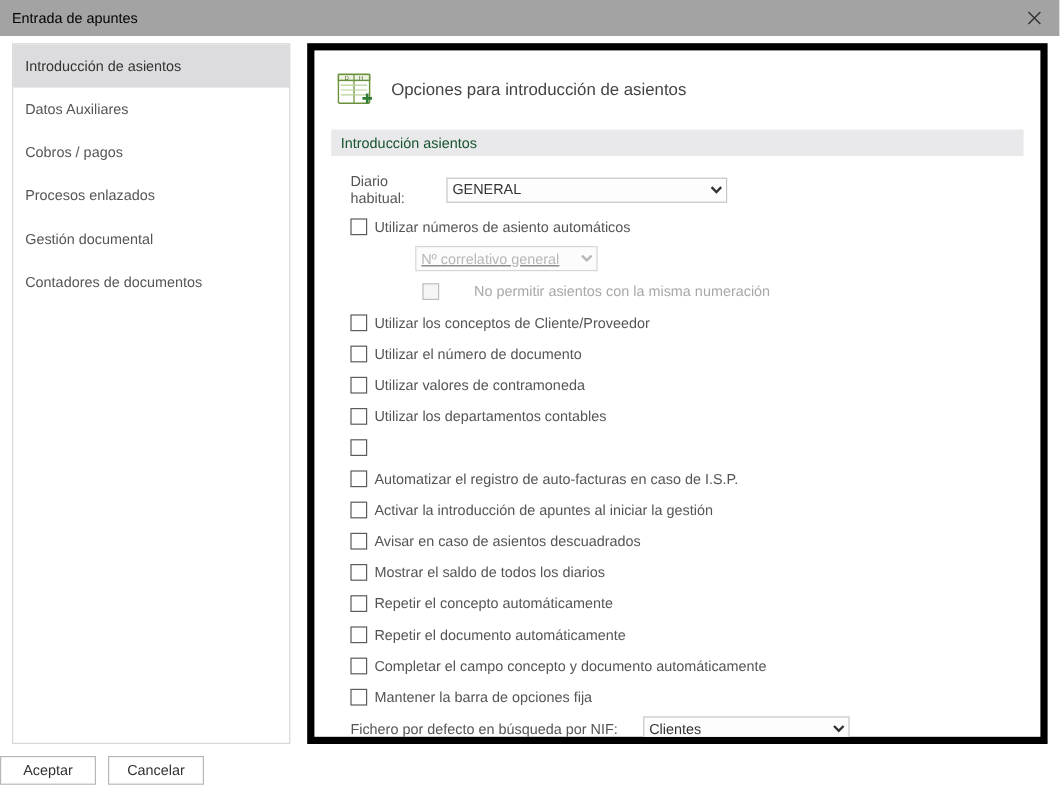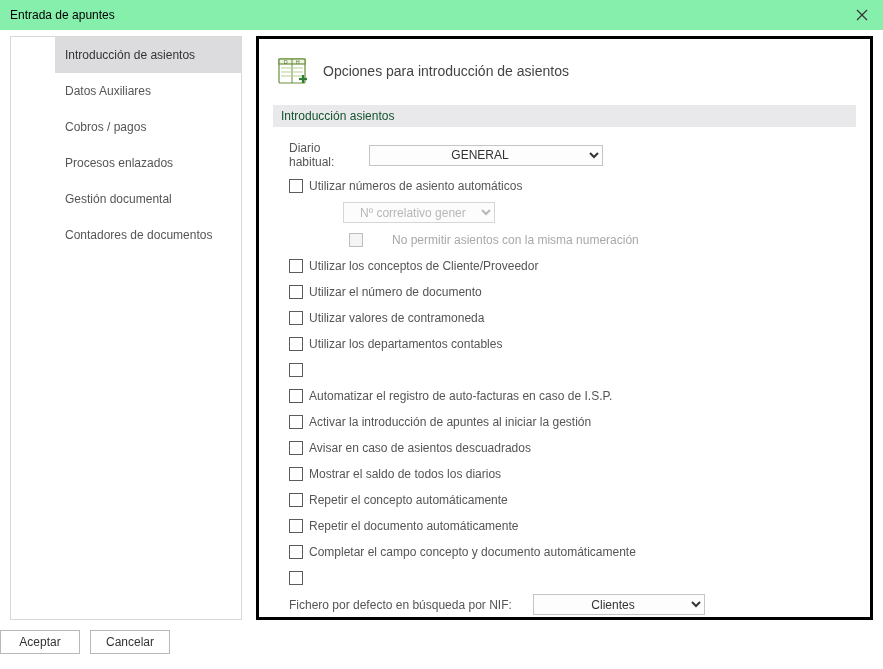--- a/index.html
+++ b/index.html
@@ -19,7 +19,7 @@
     align-items: center;
     justify-content: space-between;
     padding: 0 8px 0 10px;
-    background: #86efac;
+    background: #a3a3a3;
   }
   .titlebar .title {
     font-size: 12px;

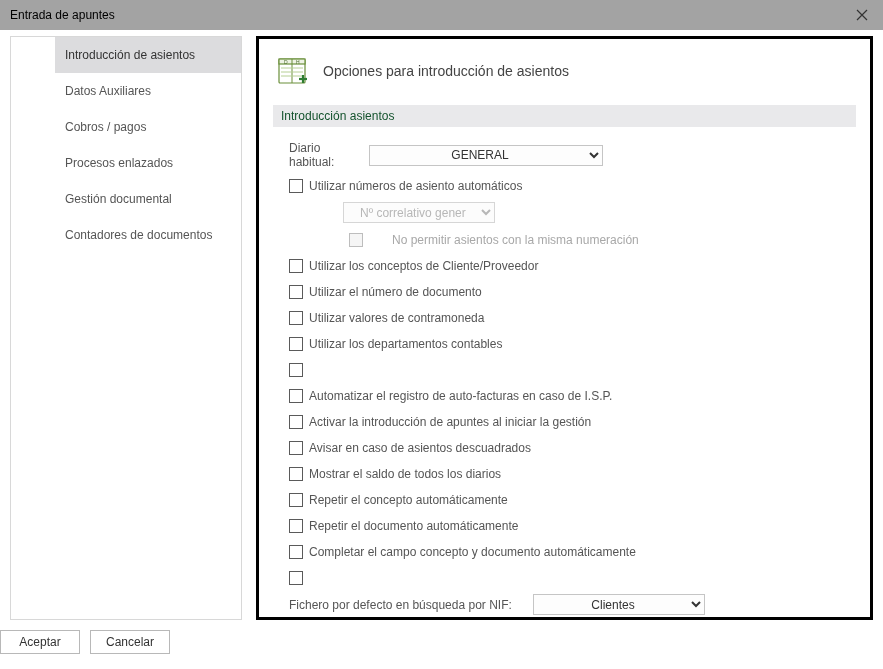--- a/index.html
+++ b/index.html
@@ -45,7 +45,6 @@
     width: 232px;
     border: 1px solid #d8d8d8;
     background: #ffffff;
-    padding-left: 44px;
   }
   .sidebar .item {
     height: 36px;

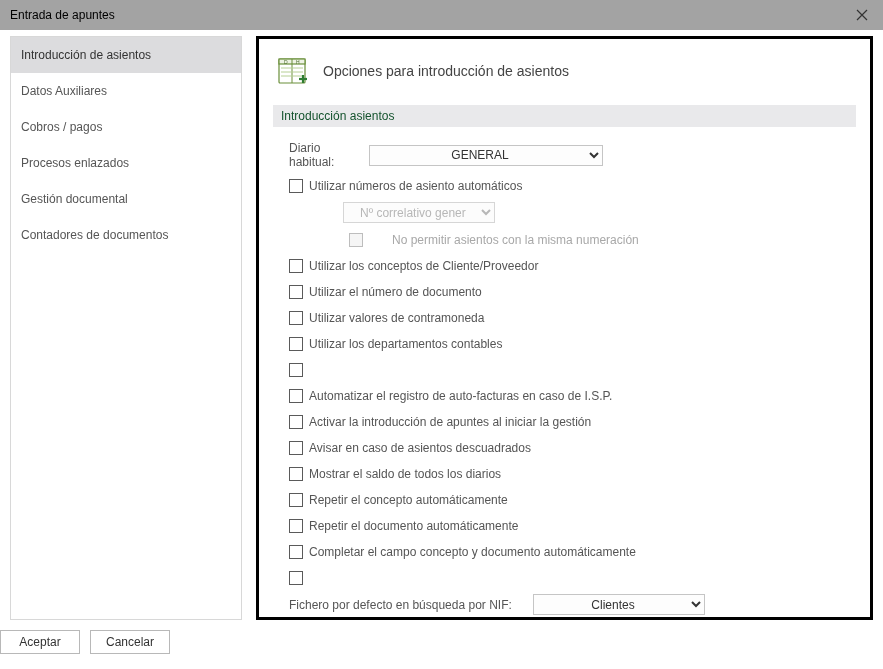--- a/index.html
+++ b/index.html
@@ -61,7 +61,7 @@
 
   .main {
     flex: 1;
-    border: 3px solid #000000;
+    border: 6px solid #000000;
     background: #ffffff;
     padding: 16px 14px 14px 14px;
     overflow: hidden;

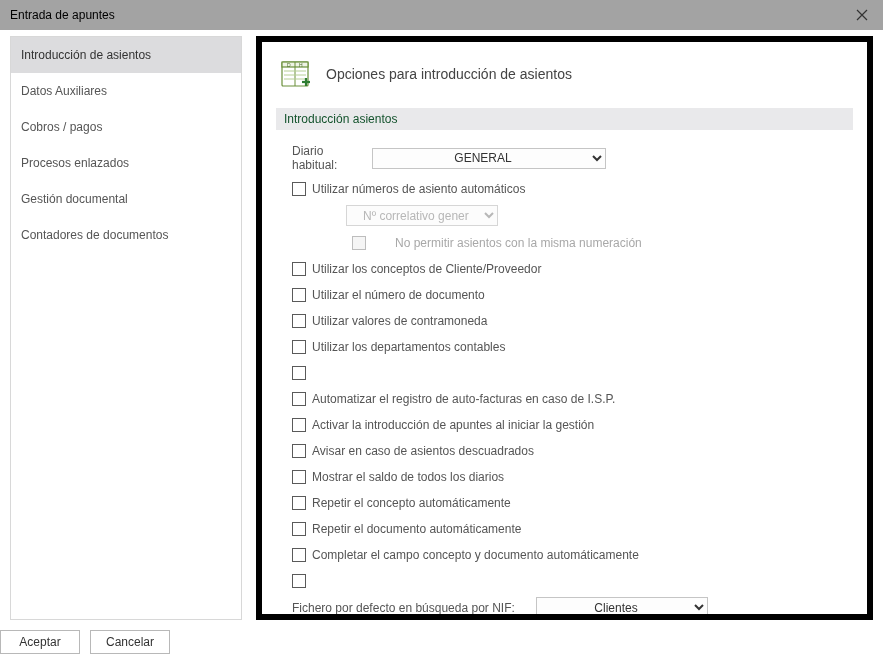--- a/index.html
+++ b/index.html
@@ -120,8 +120,7 @@
     font-family: inherit;
     font-size: 12px;
     color: #333333;
-    padding: 0 12px;
-    text-align: center;
+    padding: 0 0;
   }
   select.combo:disabled {
     color: #999999;

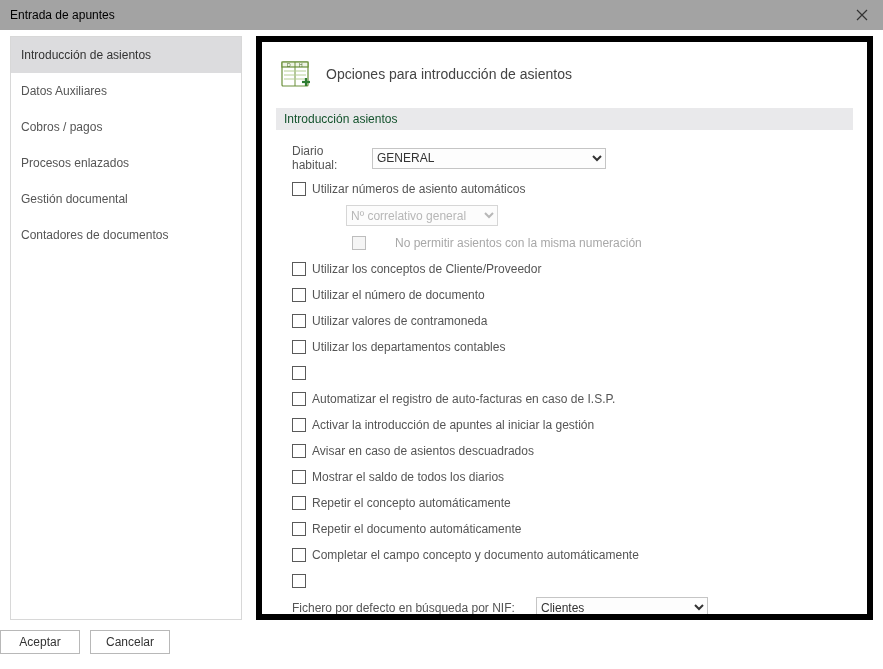--- a/index.html
+++ b/index.html
@@ -156,7 +156,7 @@
     color: #a8a8a8;
     margin-left: 23px;
   }
-  .indent-1 { padding-left: 54px; }
+  .indent-1 { padding-left: 54px; text-decoration: underline; }
   .indent-2 { padding-left: 60px; }
 
   .nif-row {

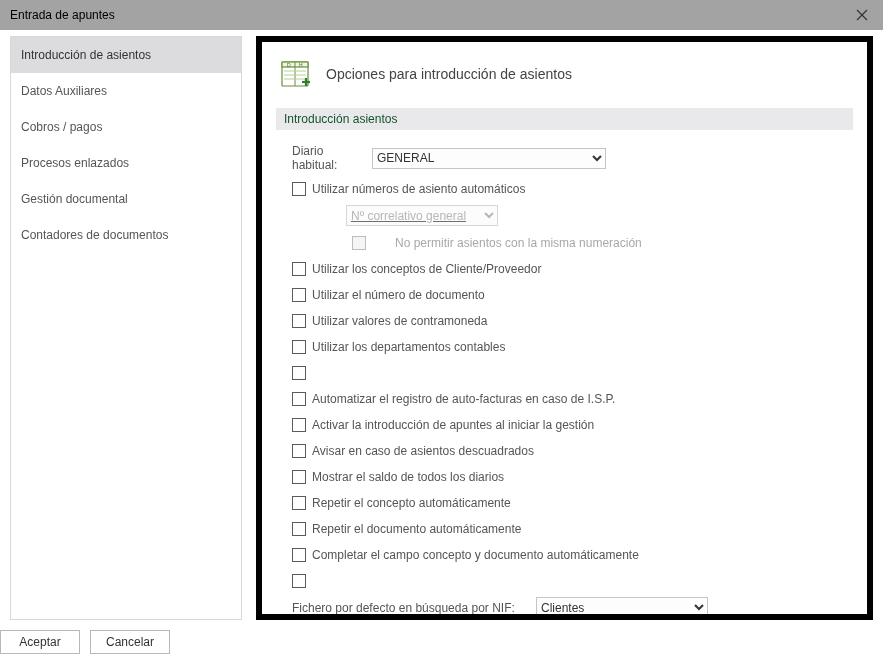--- a/index.html
+++ b/index.html
@@ -318,6 +318,7 @@
       </div>
       <div class="chk-row">
         <input type="checkbox" class="chk" style="">
+        <span class="chk-label">Mantener la barra de opciones fija</span>
       </div>
 
       <div class="nif-row">

